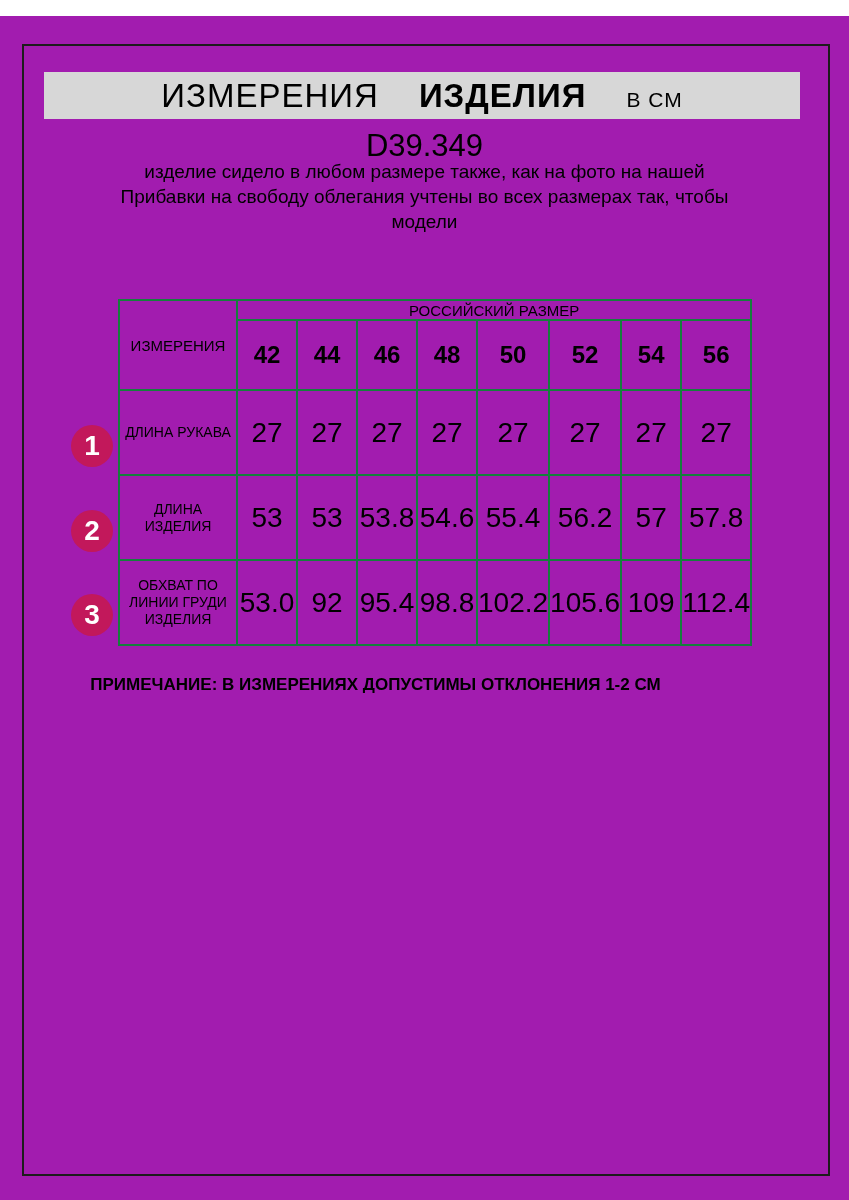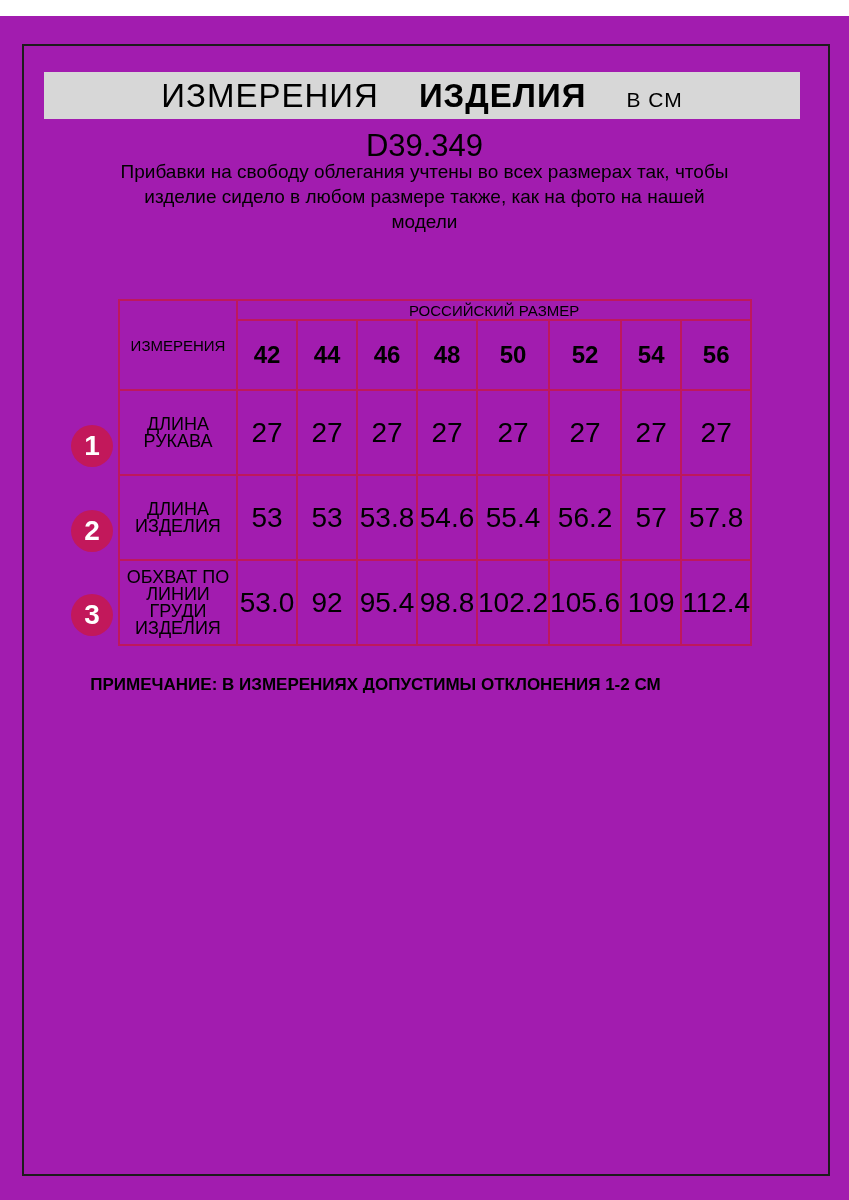--- a/index.html
+++ b/index.html
@@ -161,8 +161,8 @@
   <div class="model-code">D39.349</div>
 
   <div class="intro">
+    <span>изделие сидело в любом размере также, как на фото на нашей</span>
     <span>Прибавки на свободу облегания учтены во всех размерах так, чтобы</span>
-    <span>изделие сидело в любом размере также, как на фото на нашей</span>
     <span>модели</span>
   </div>
 

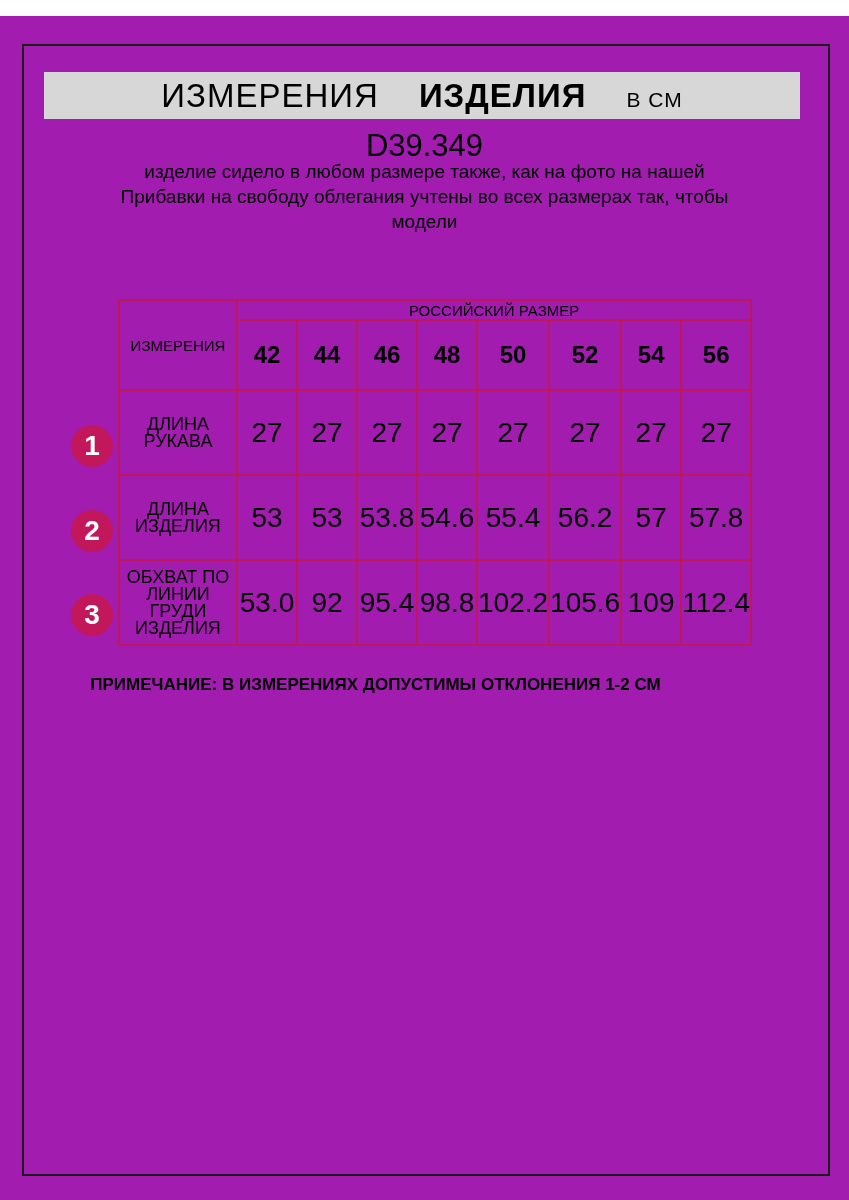--- a/index.html
+++ b/index.html
@@ -85,7 +85,7 @@
     table-layout: fixed;
   }
   table.size-table td {
-    border: 2px solid #be185d;
+    border: 2px solid #15803d;
     text-align: center;
     vertical-align: middle;
     padding: 0;

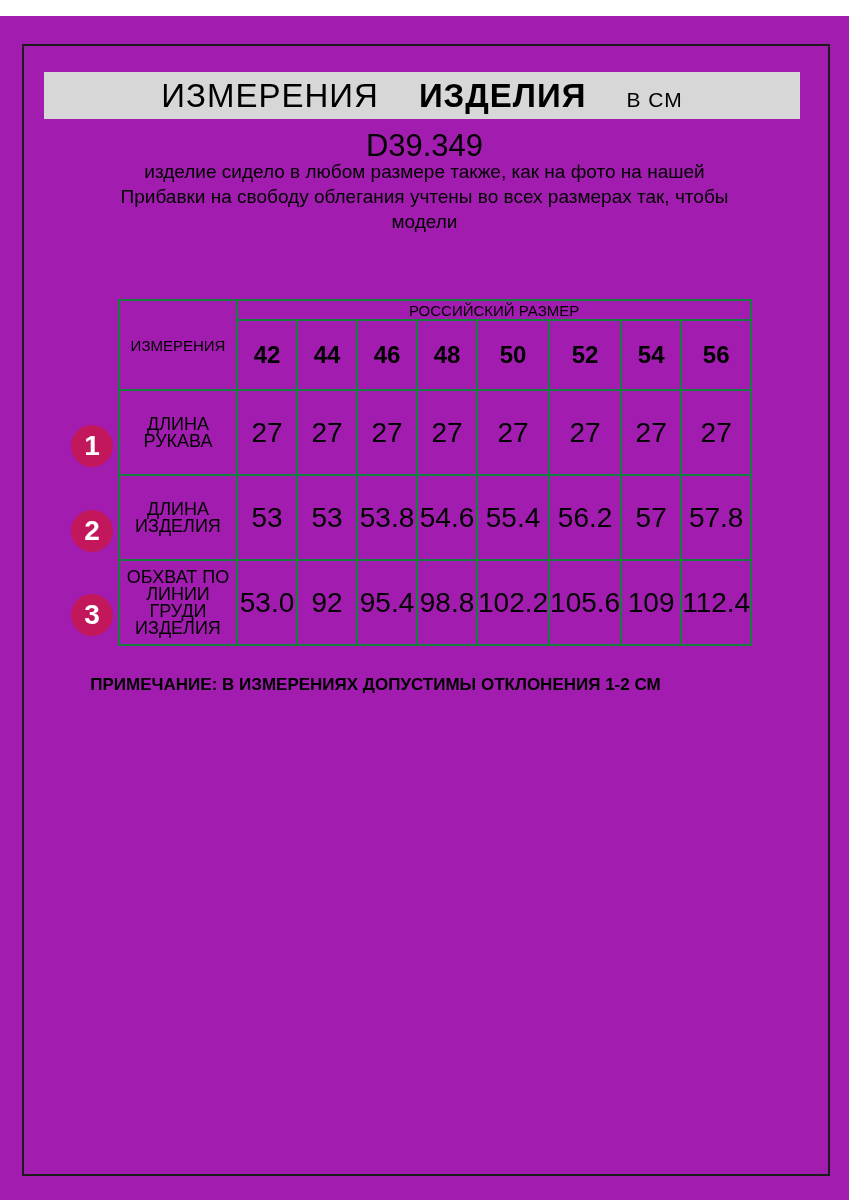--- a/index.html
+++ b/index.html
@@ -109,7 +109,7 @@
     font-weight: 700;
   }
   td.label-cell {
-    font-size: 18px;
+    font-size: 14px;
     font-weight: 400;
     line-height: 17px;
   }

